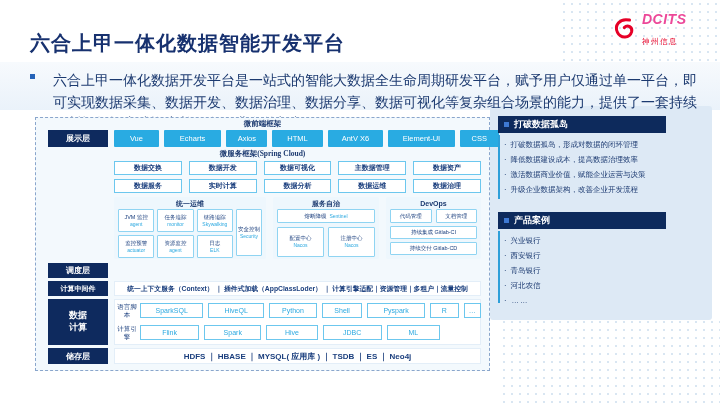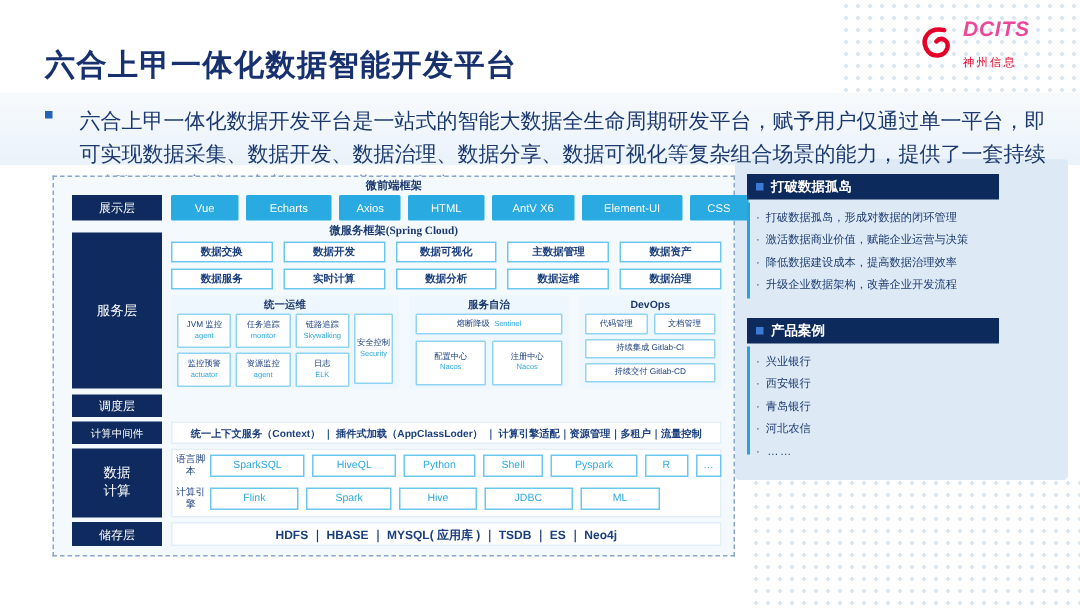--- a/index.html
+++ b/index.html
@@ -25,7 +25,7 @@
   .diagram{position:absolute;left:35px;top:117px;width:455px;height:254px;box-sizing:border-box;
            border:1px dashed #8aa6cc;background:#f3f9fd;}
   .lyr{position:absolute;left:12px;width:60px;background:#0e2a5e;color:#fff;
-       display:flex;align-items:center;justify-content:center;text-align:center;font-size:8px;}
+       display:flex;align-items:center;justify-content:center;text-align:center;font-size:8px;font-weight:bold;}
   .ctr-label{position:absolute;left:0;width:100%;text-align:center;color:#1c3a70;font-size:7.5px;font-weight:bold;}
   .disp-row{position:absolute;left:78px;top:12px;width:385px;height:17px;display:flex;gap:5px;}
   .disp-btn{background:#29abe2;color:#fff;font-size:7.5px;display:flex;align-items:center;justify-content:center;border-radius:1px;}

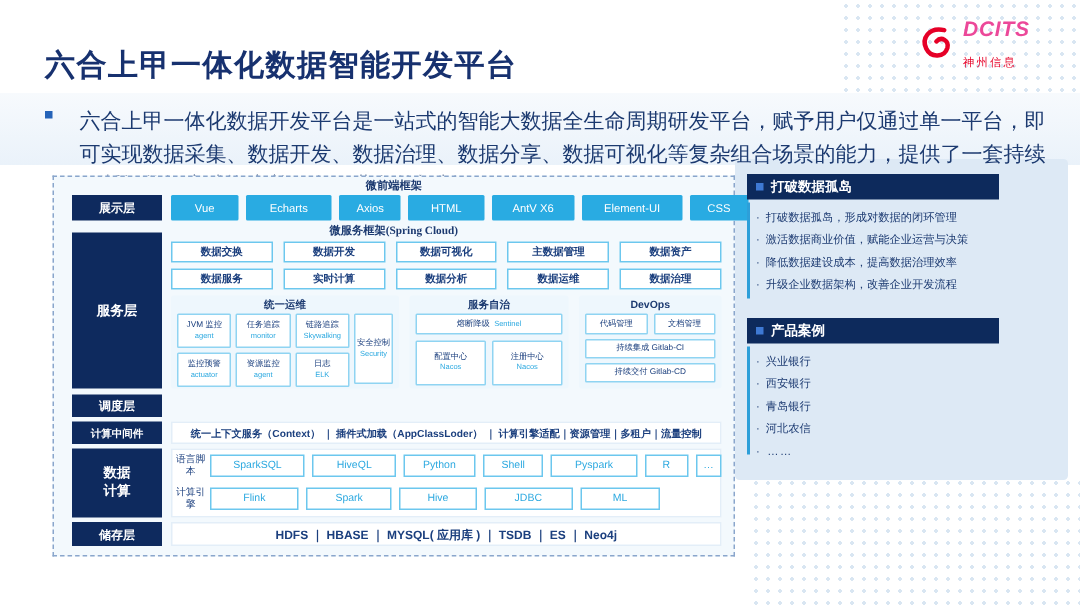--- a/index.html
+++ b/index.html
@@ -227,8 +227,8 @@
   <div class="vline" style="top:135px;height:64px;"></div>
   <div class="plist" style="top:137px;">
     <div>打破数据孤岛，形成对数据的闭环管理</div>
+    <div>降低数据建设成本，提高数据治理效率</div>
     <div>激活数据商业价值，赋能企业运营与决策</div>
-    <div>降低数据建设成本，提高数据治理效率</div>
     <div>升级企业数据架构，改善企业开发流程</div>
   </div>
 

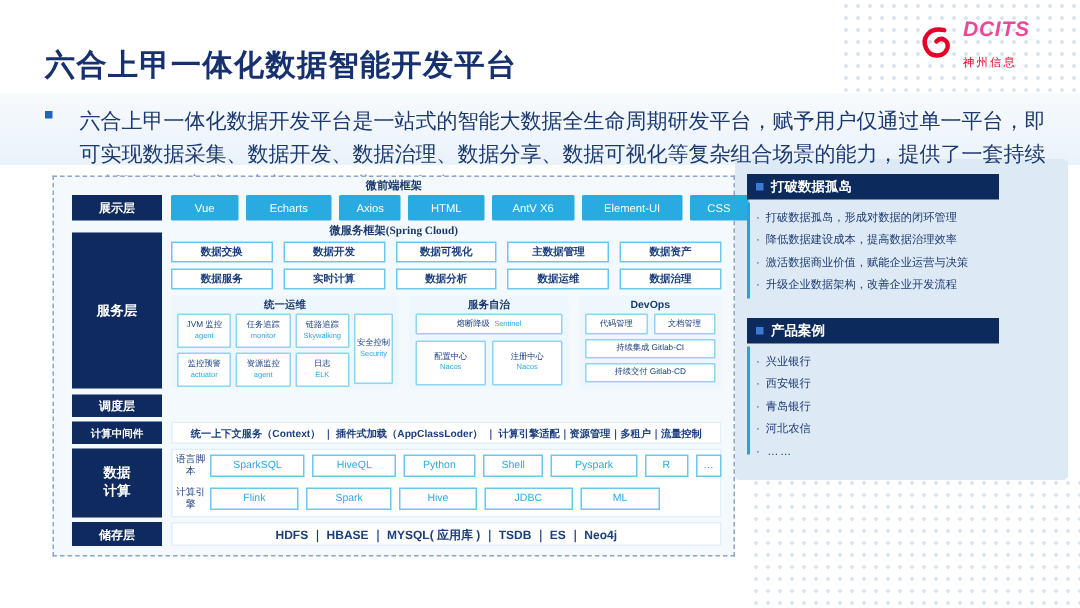--- a/index.html
+++ b/index.html
@@ -96,7 +96,6 @@
 
     <div class="ctr-label" style="top:31px;font-family:Liberation Serif, serif;">微服务框架(Spring Cloud)</div>
 
-    <div class="lyr" style="top:37px;height:104px;font-size:9px;">服务层</div>
 
     <div class="mod-row" style="top:43px;">
       <div class="mod-box">数据交换</div>

